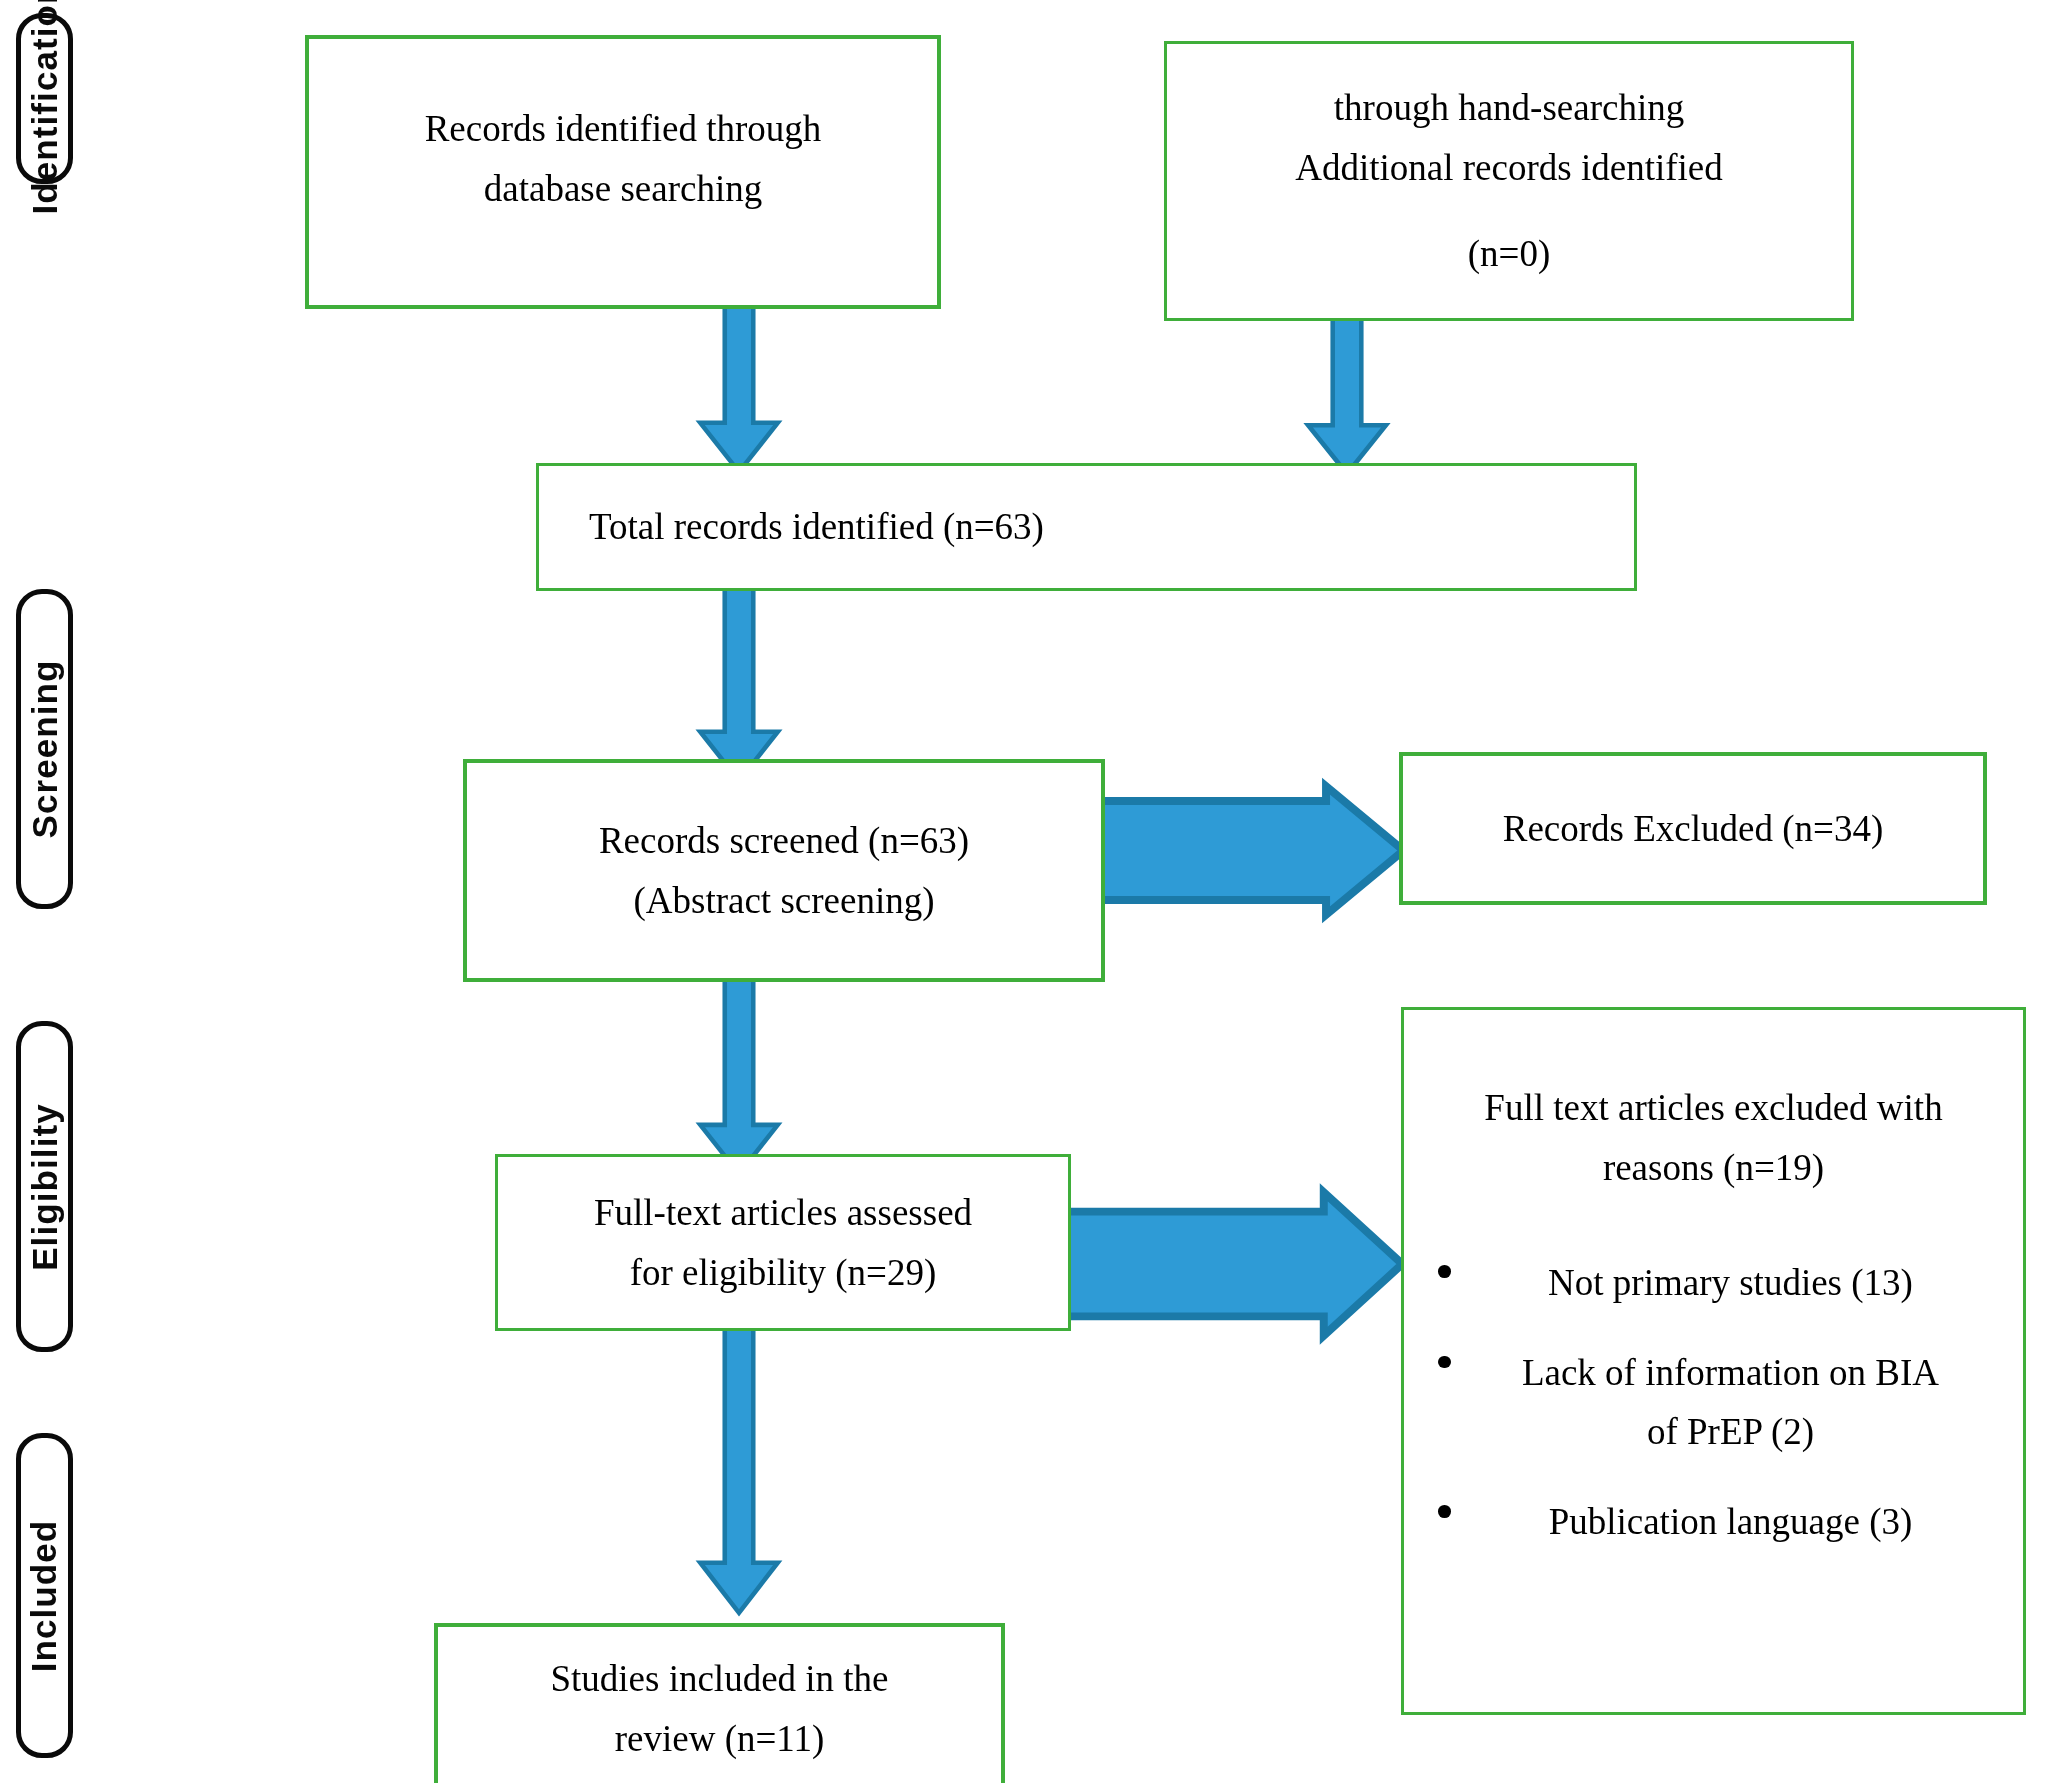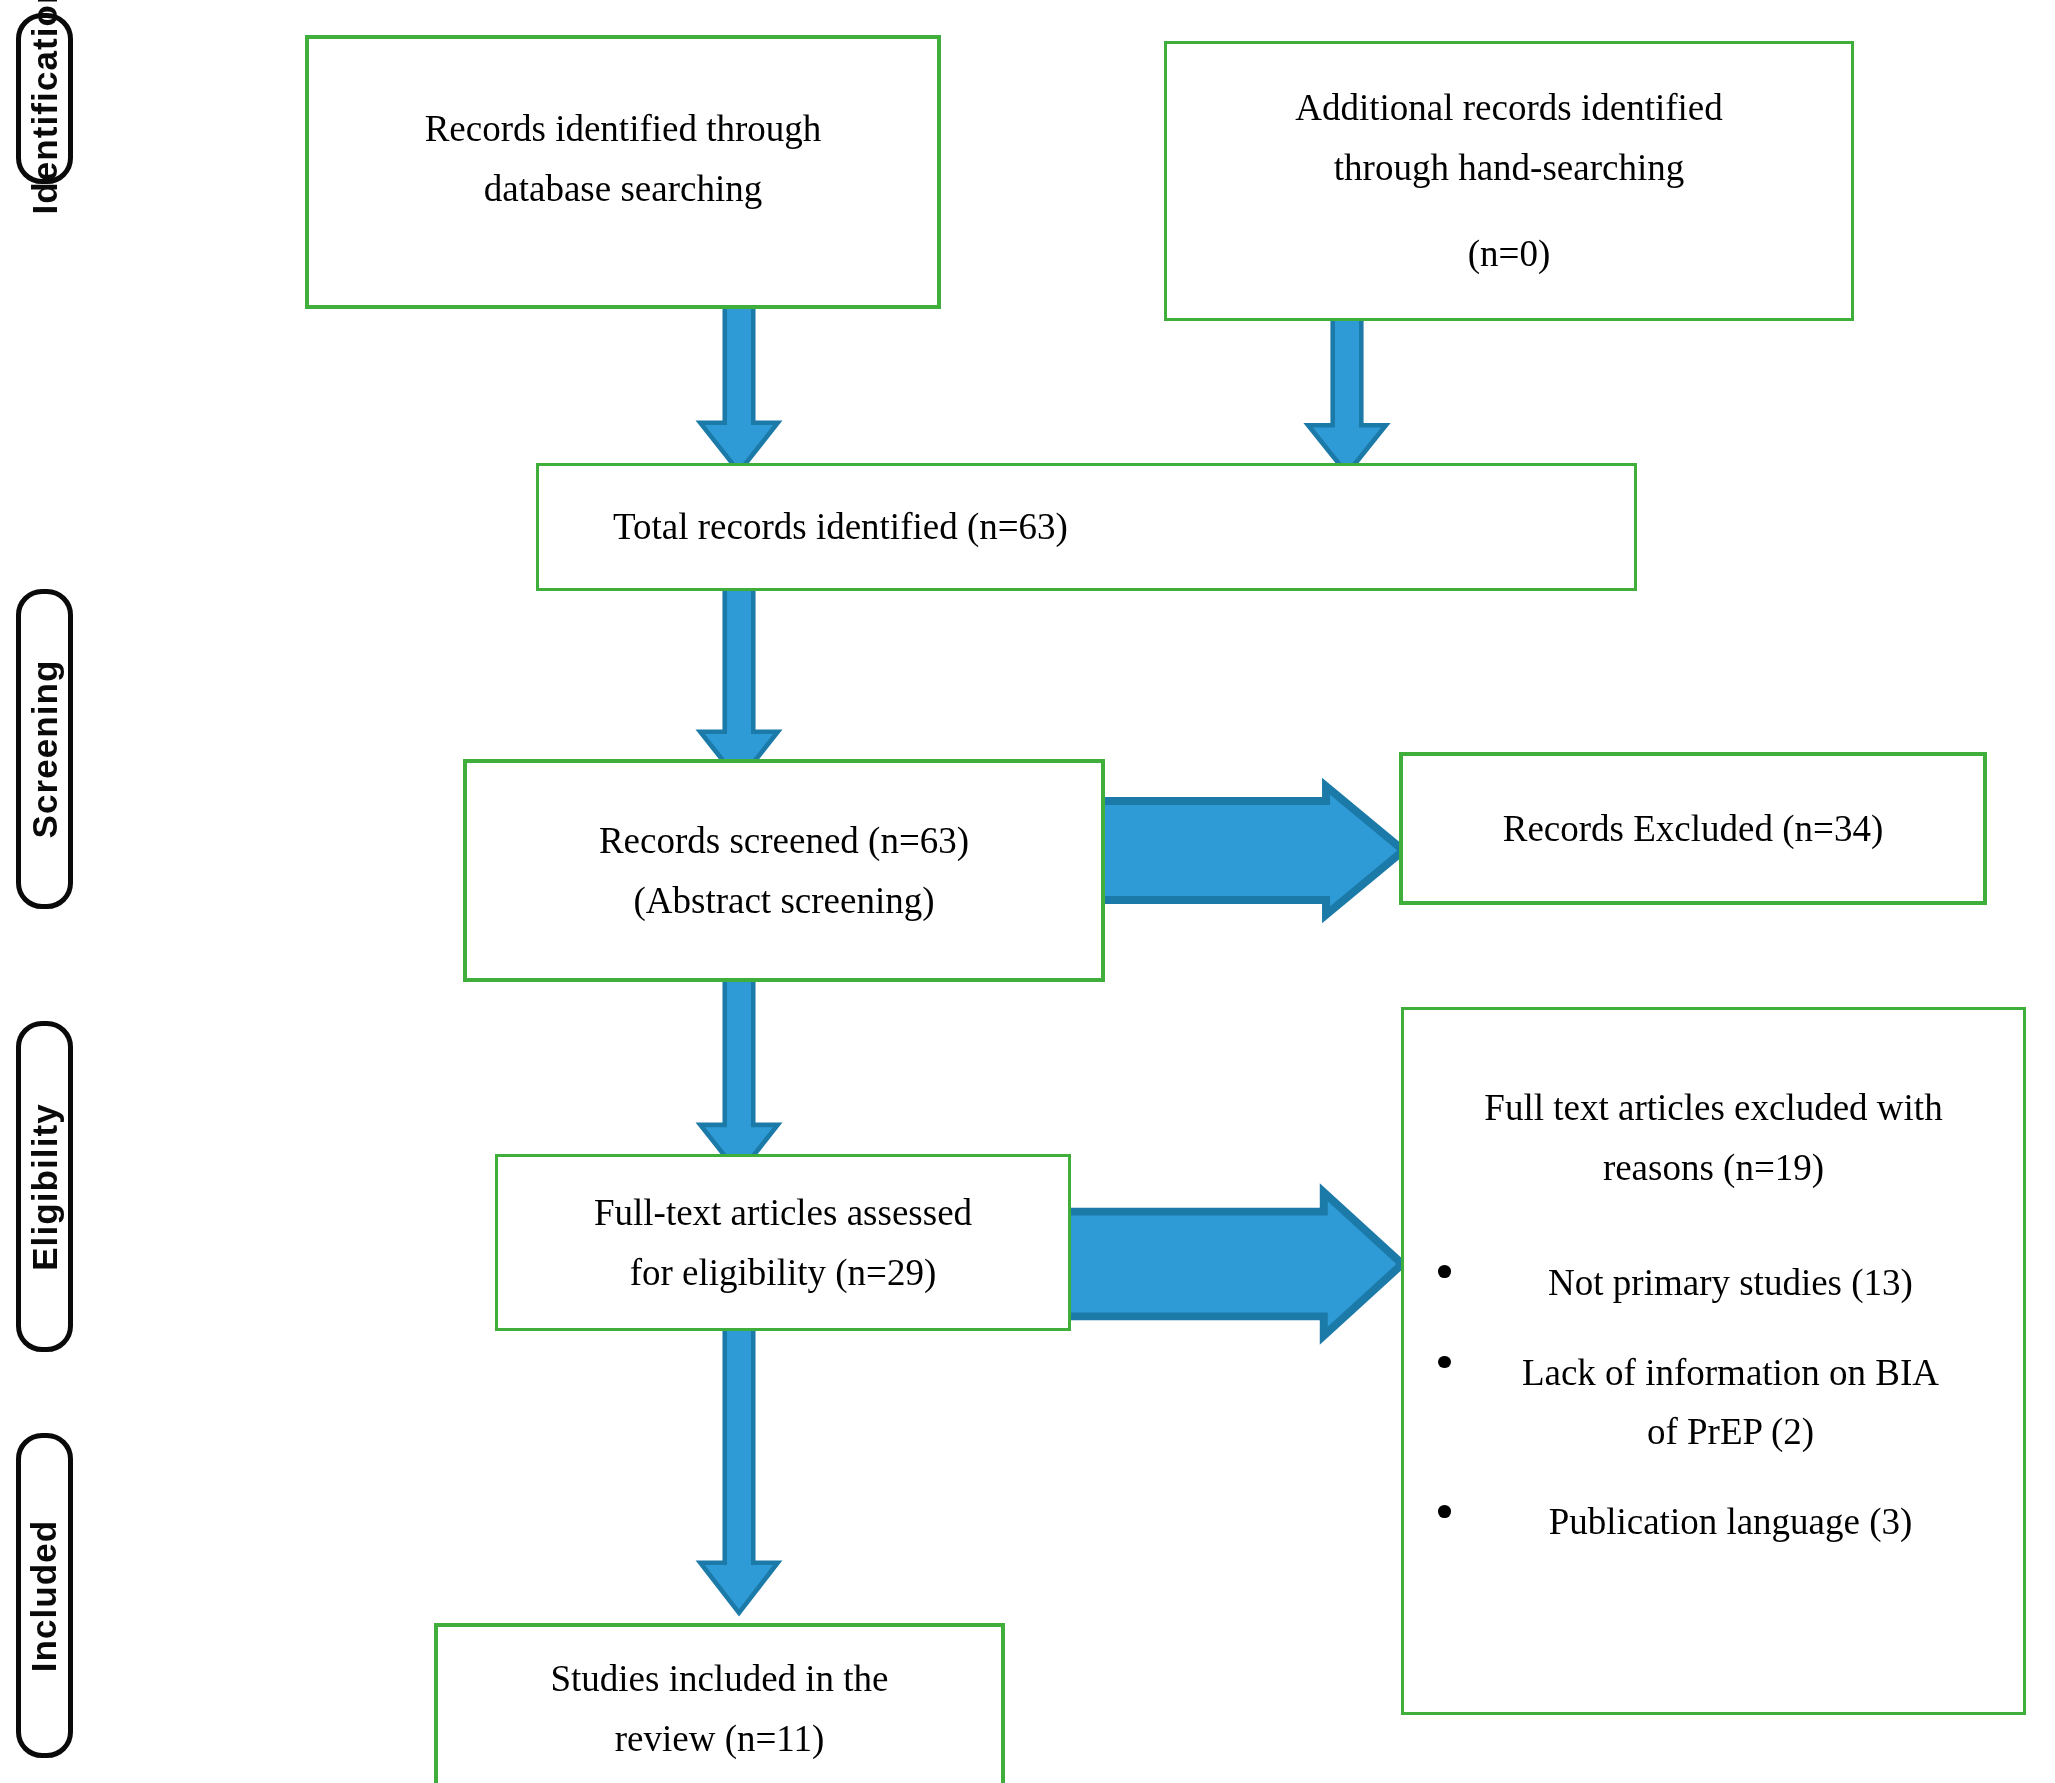--- a/index.html
+++ b/index.html
@@ -162,8 +162,8 @@
   </div>
 
   <div class="flow-box thin-border" style="left:1164px; top:41px; width:690px; height:280px; padding:0 23px;">
+    <div class="line">through hand-searching</div>
     <div class="line">Additional records identified</div>
-    <div class="line">through hand-searching</div>
     <div class="spacer"></div>
     <div class="line">(n=0)</div>
   </div>

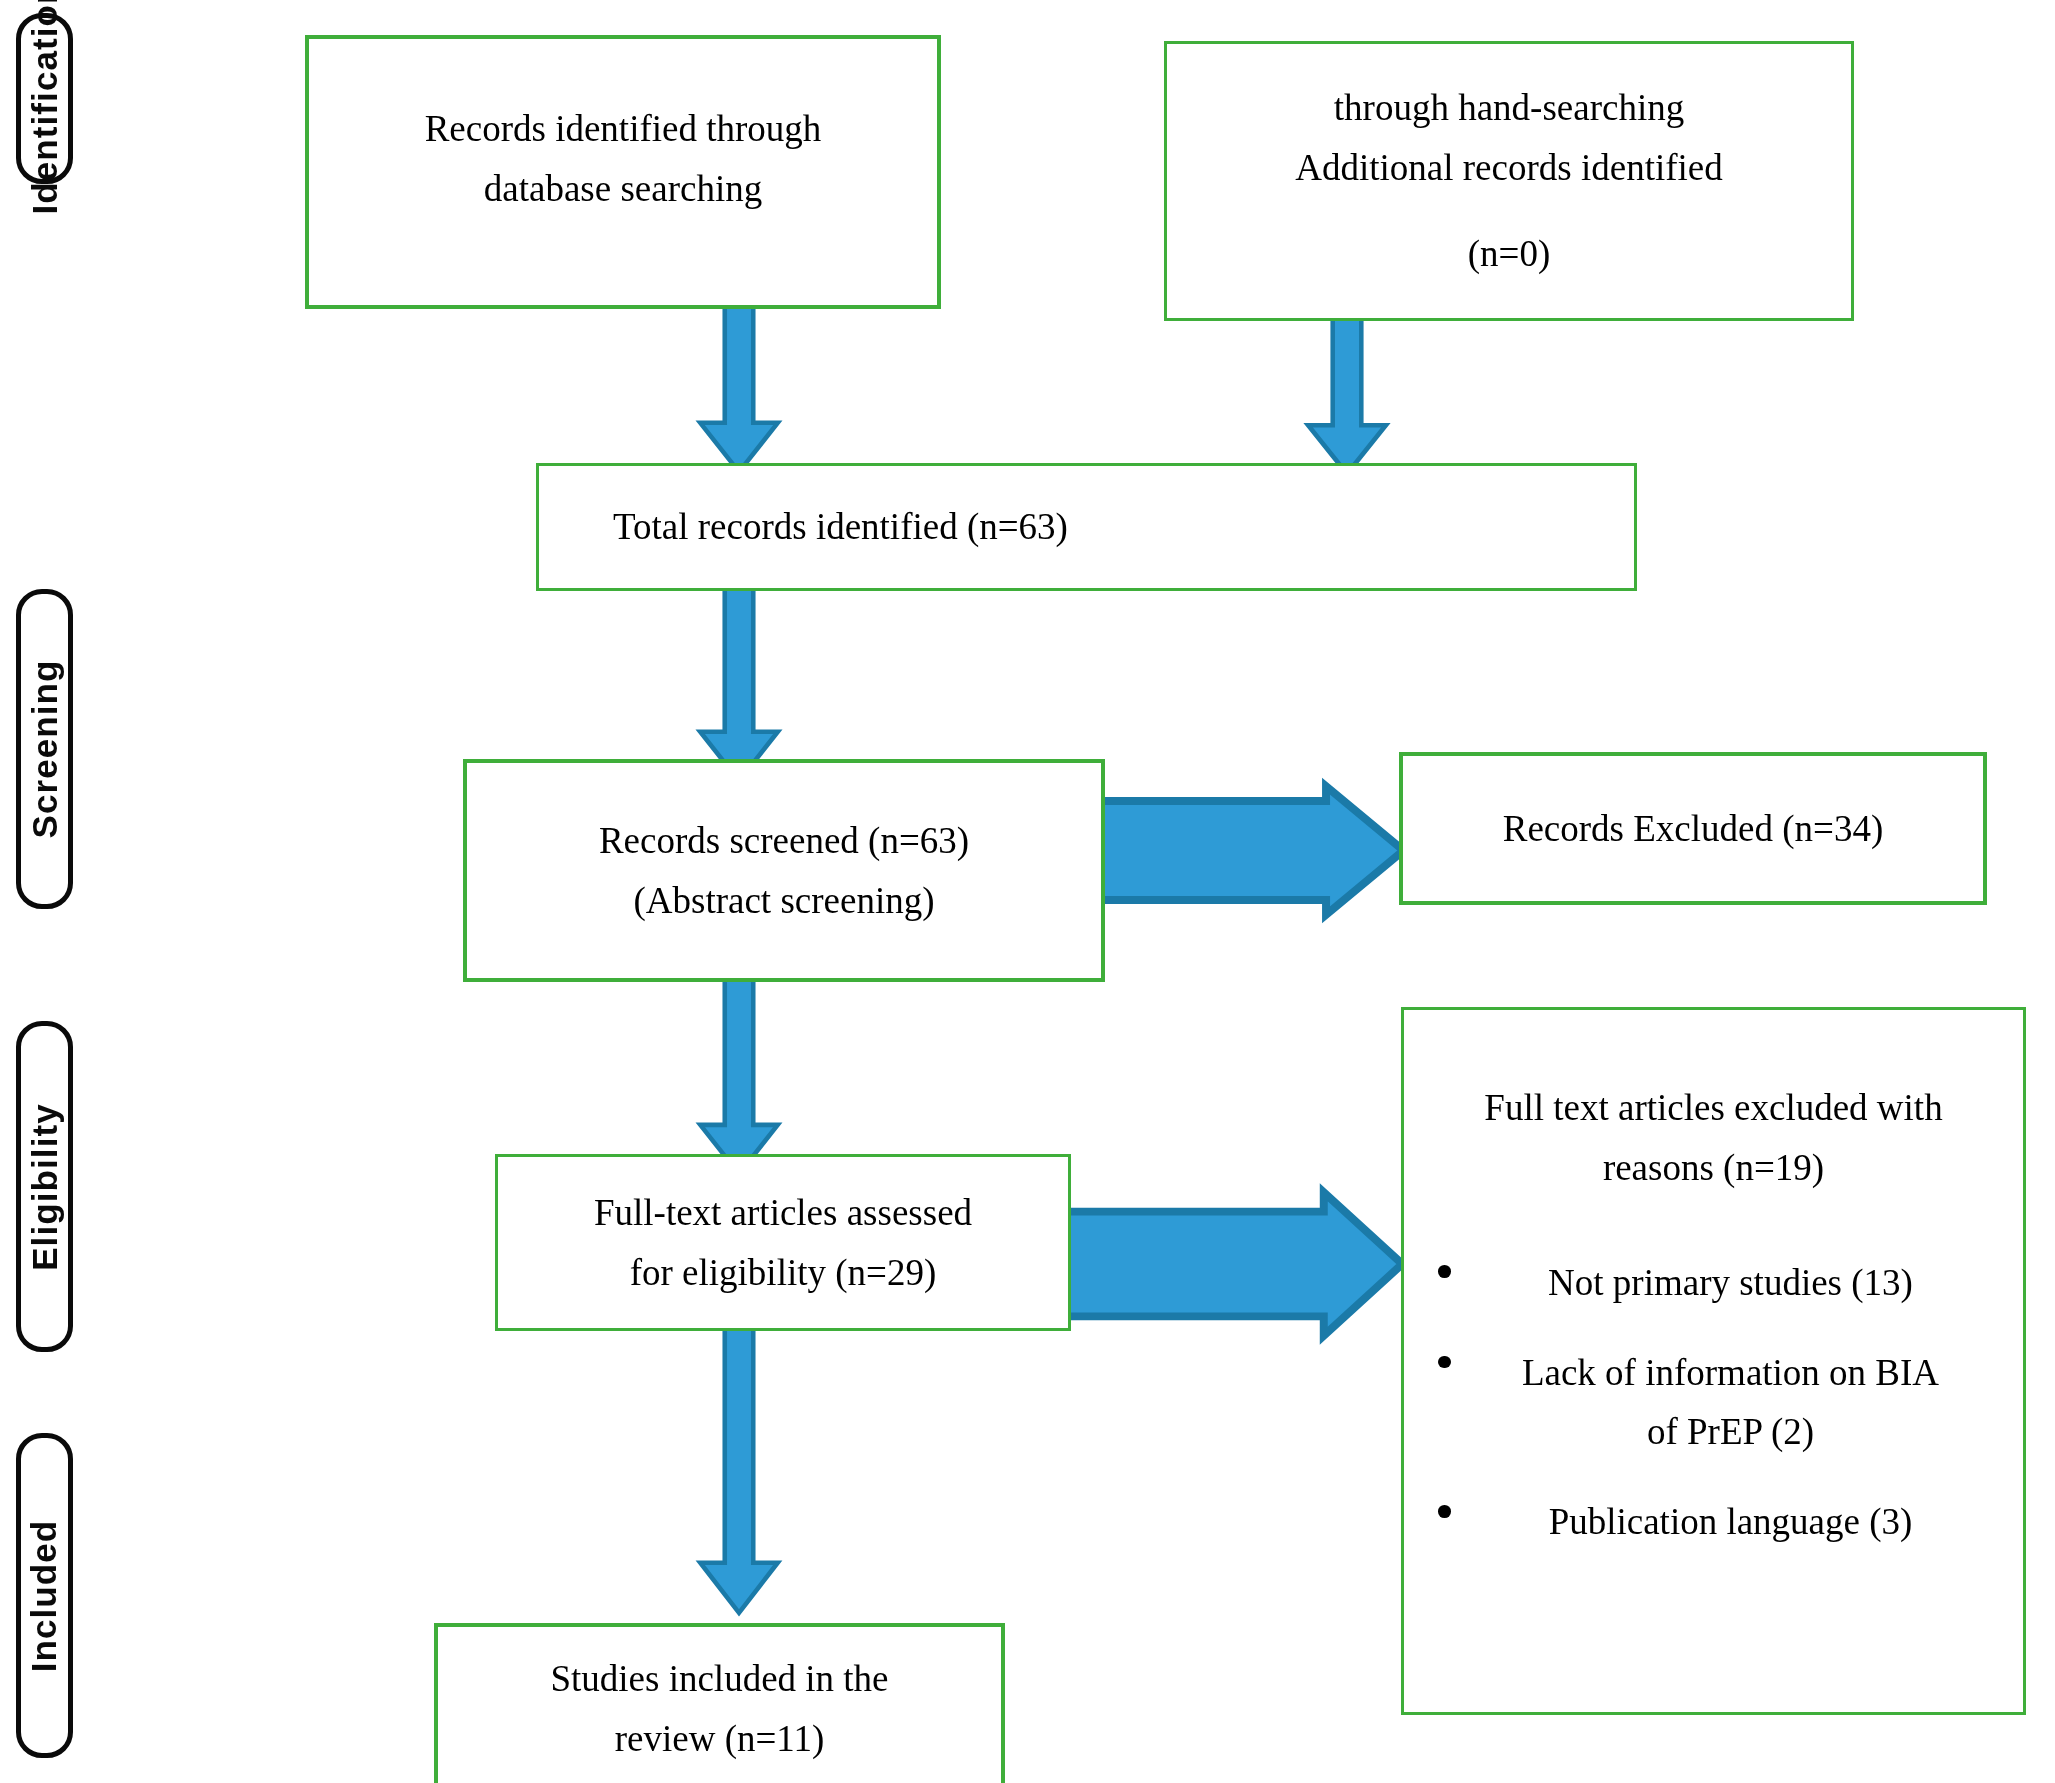--- a/index.html
+++ b/index.html
@@ -168,7 +168,7 @@
     <div class="line">(n=0)</div>
   </div>
 
-  <div class="flow-box thin-border align-left" style="left:536px; top:463px; width:1101px; height:128px; padding:0 74px;">
+  <div class="flow-box thin-border align-left" style="left:536px; top:463px; width:1101px; height:128px; padding:0 50px;">
     <div class="line">Total records identified (n=63)</div>
   </div>
 

